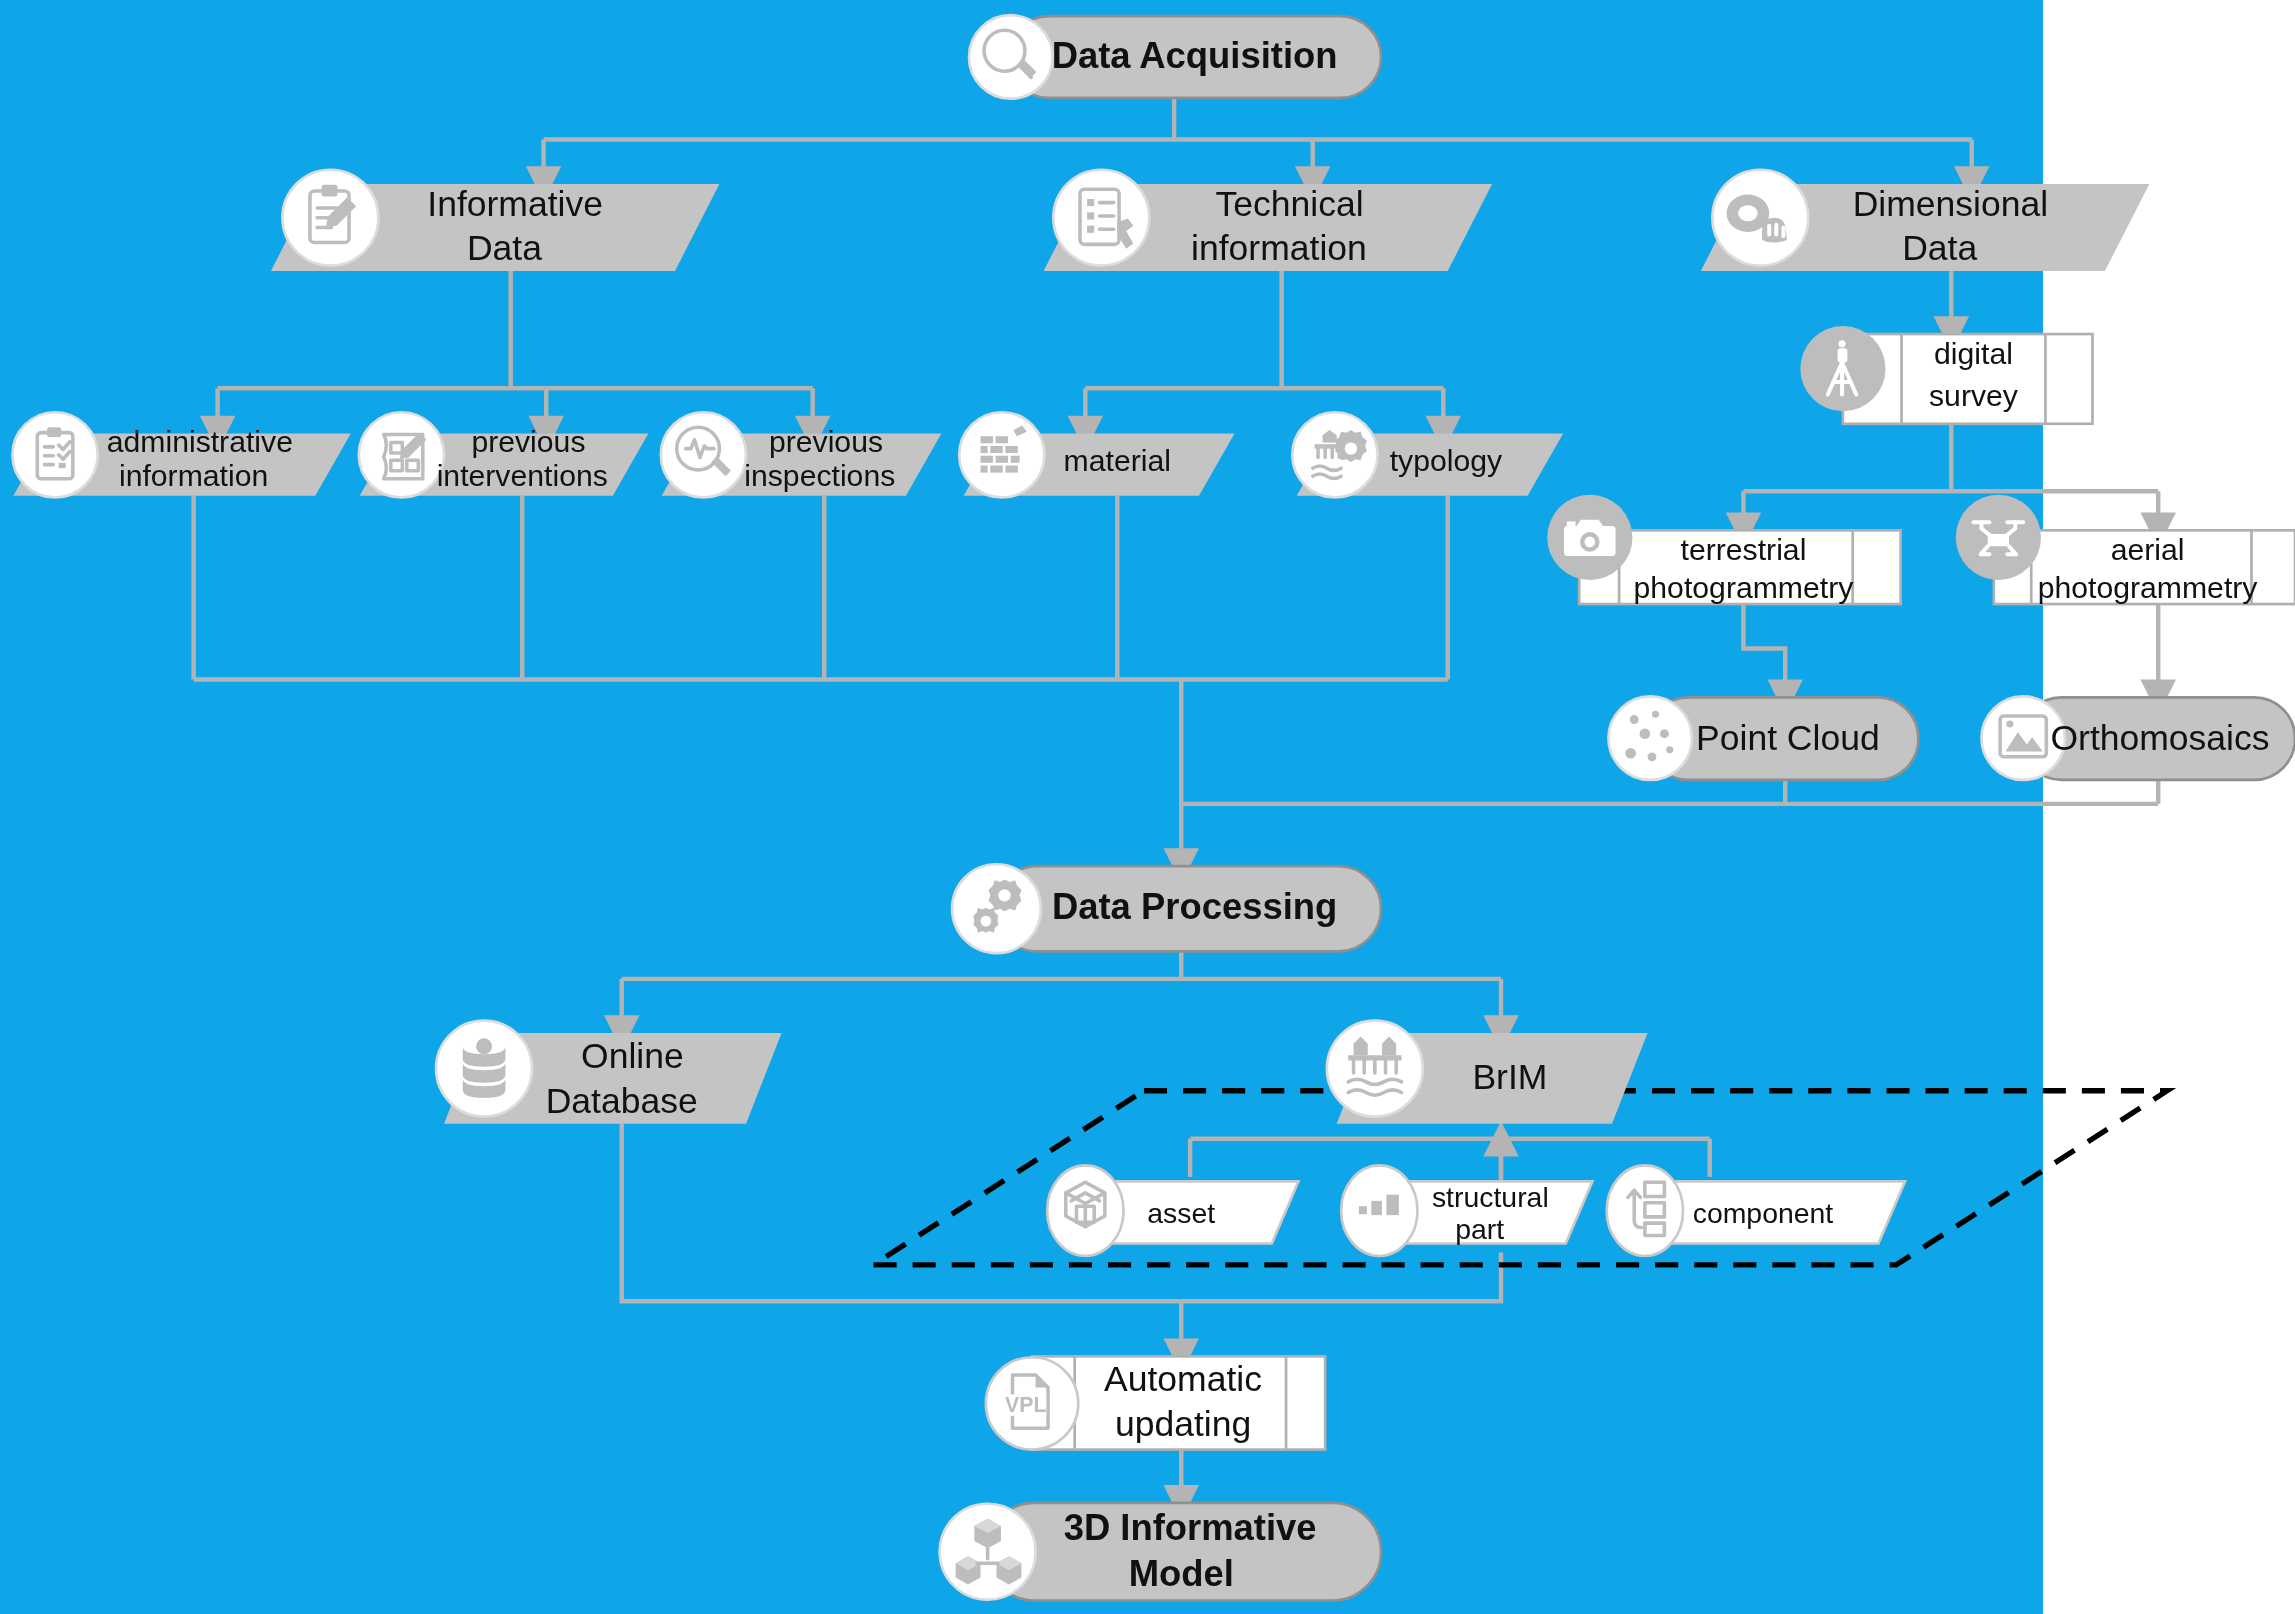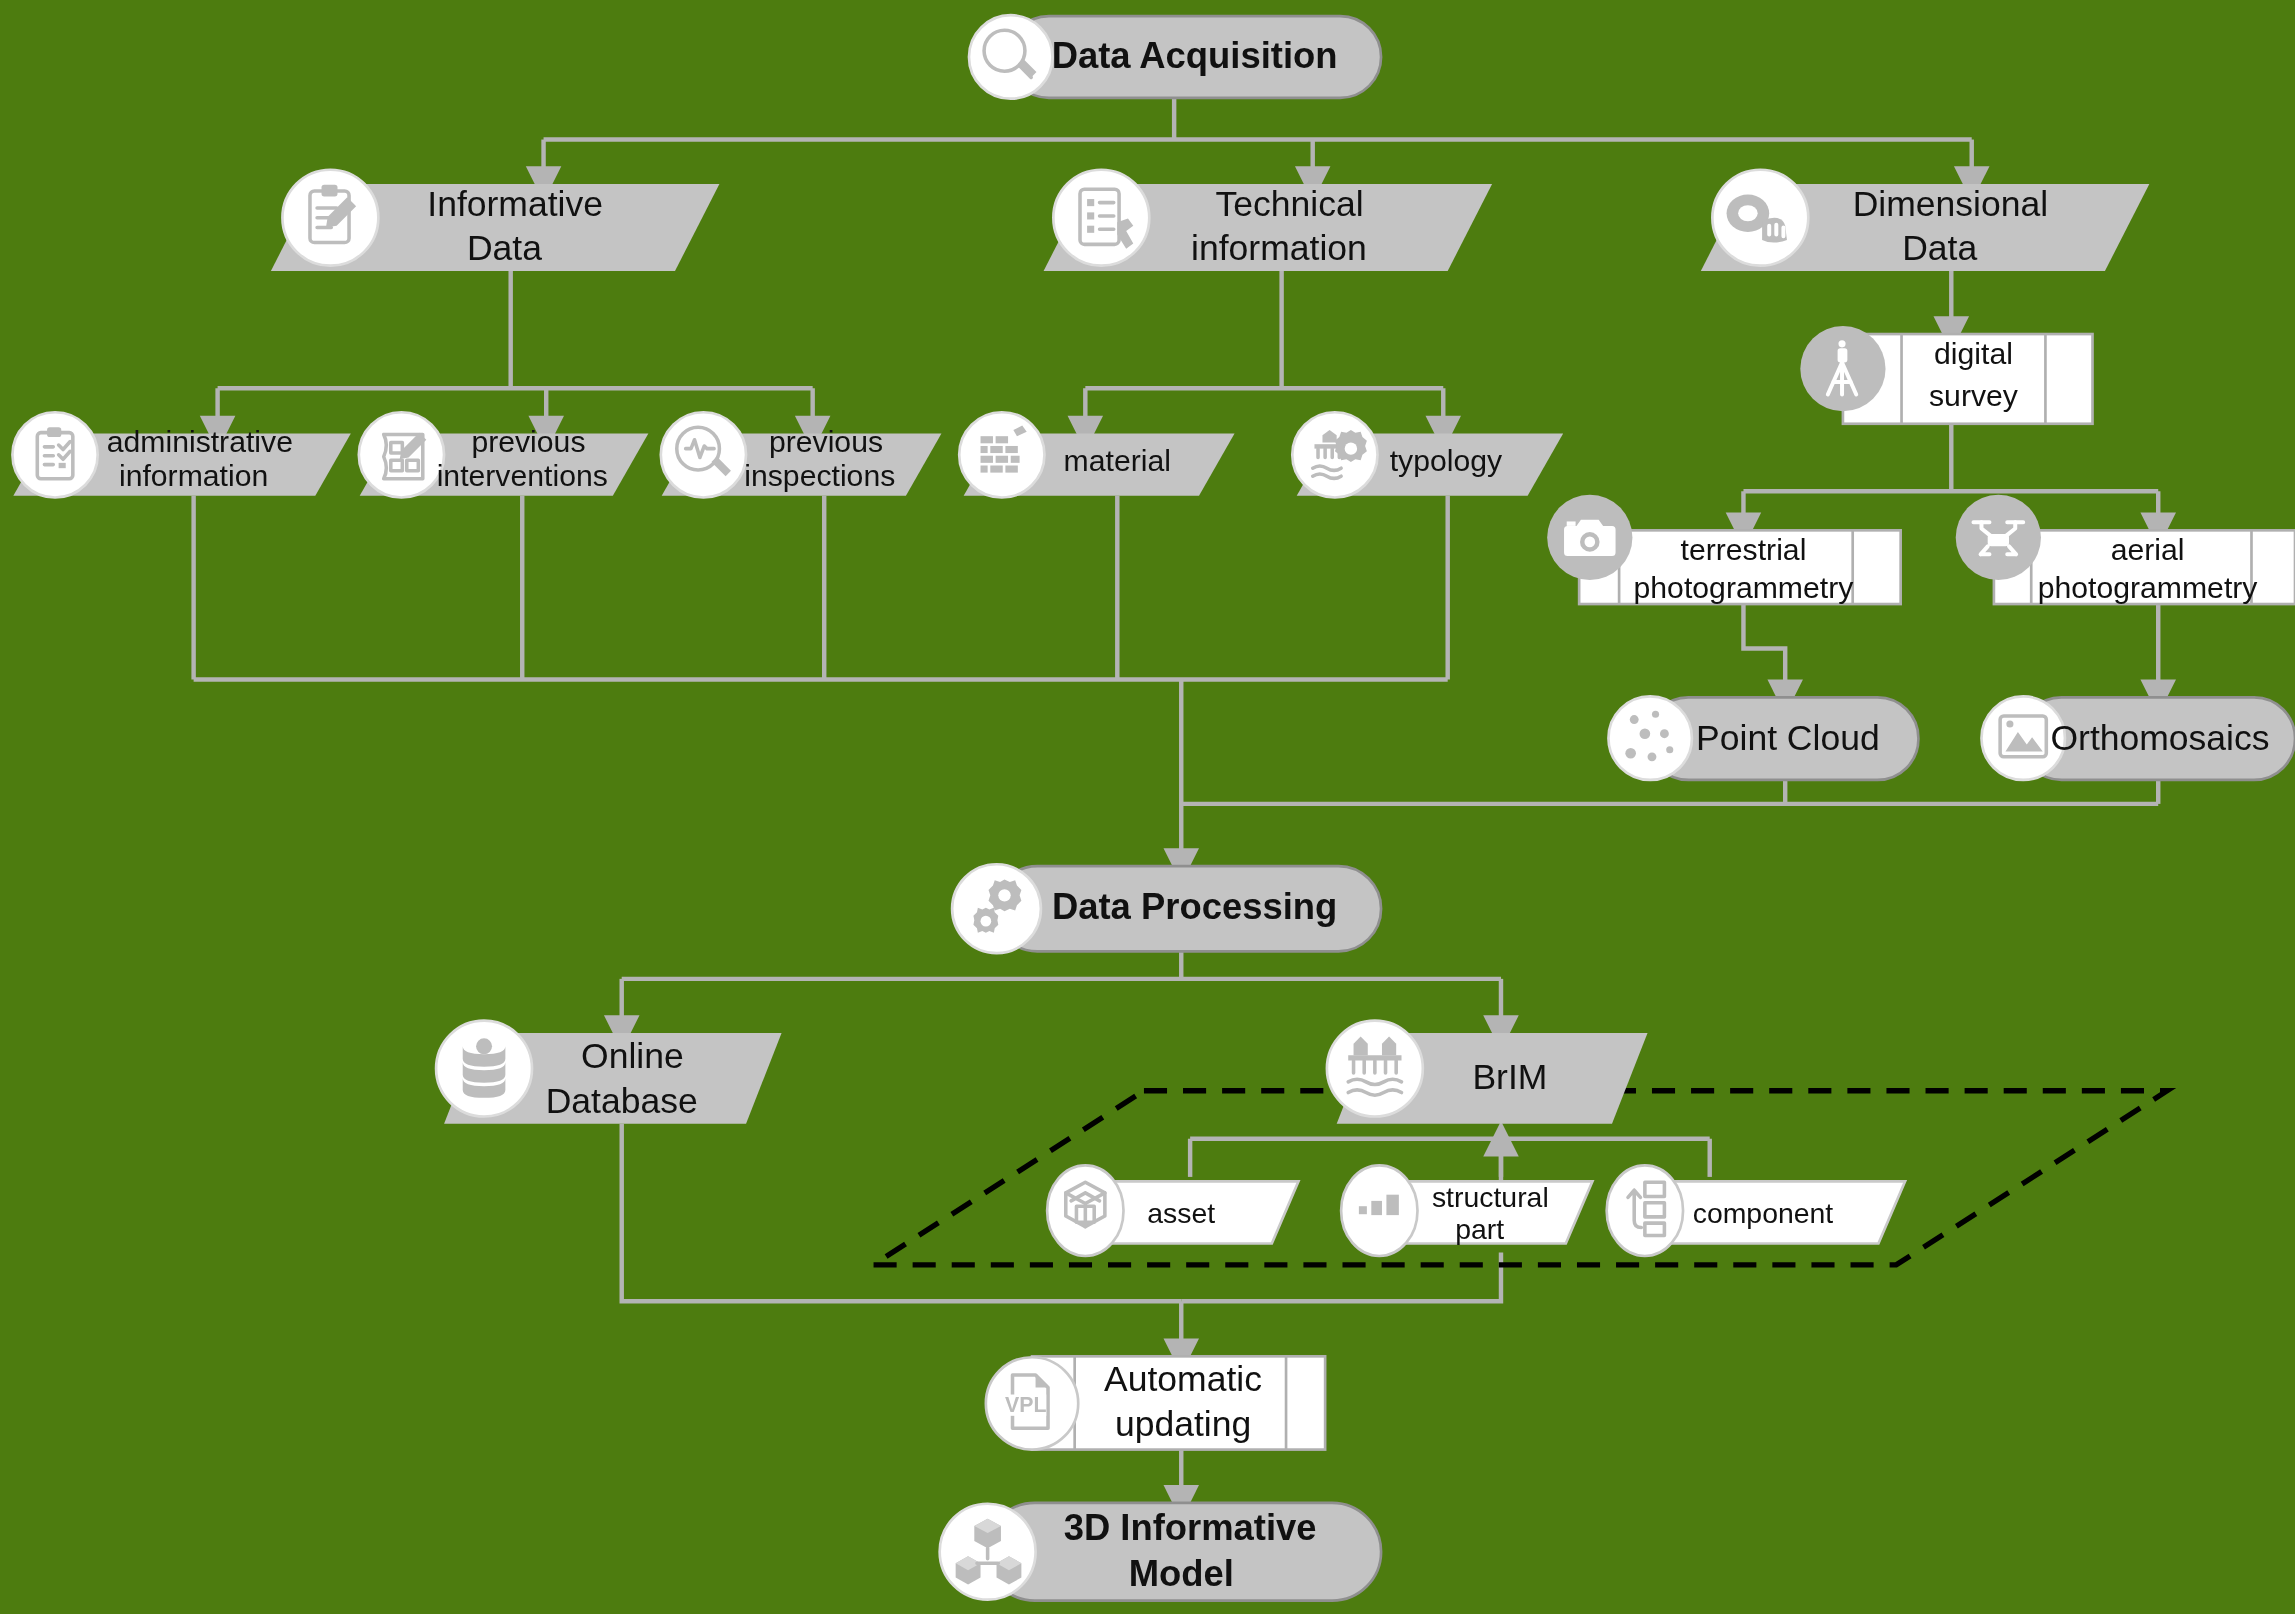--- a/index.html
+++ b/index.html
@@ -15,9 +15,9 @@
   }
   #diagram-root {
     position: relative;
-    width: 2295px;
+    width: 2043px;
     height: 1614px;
-    background: #4d7c0f;
+    background: #0ea5e9;
   }
   svg.flow {
     position: absolute;

